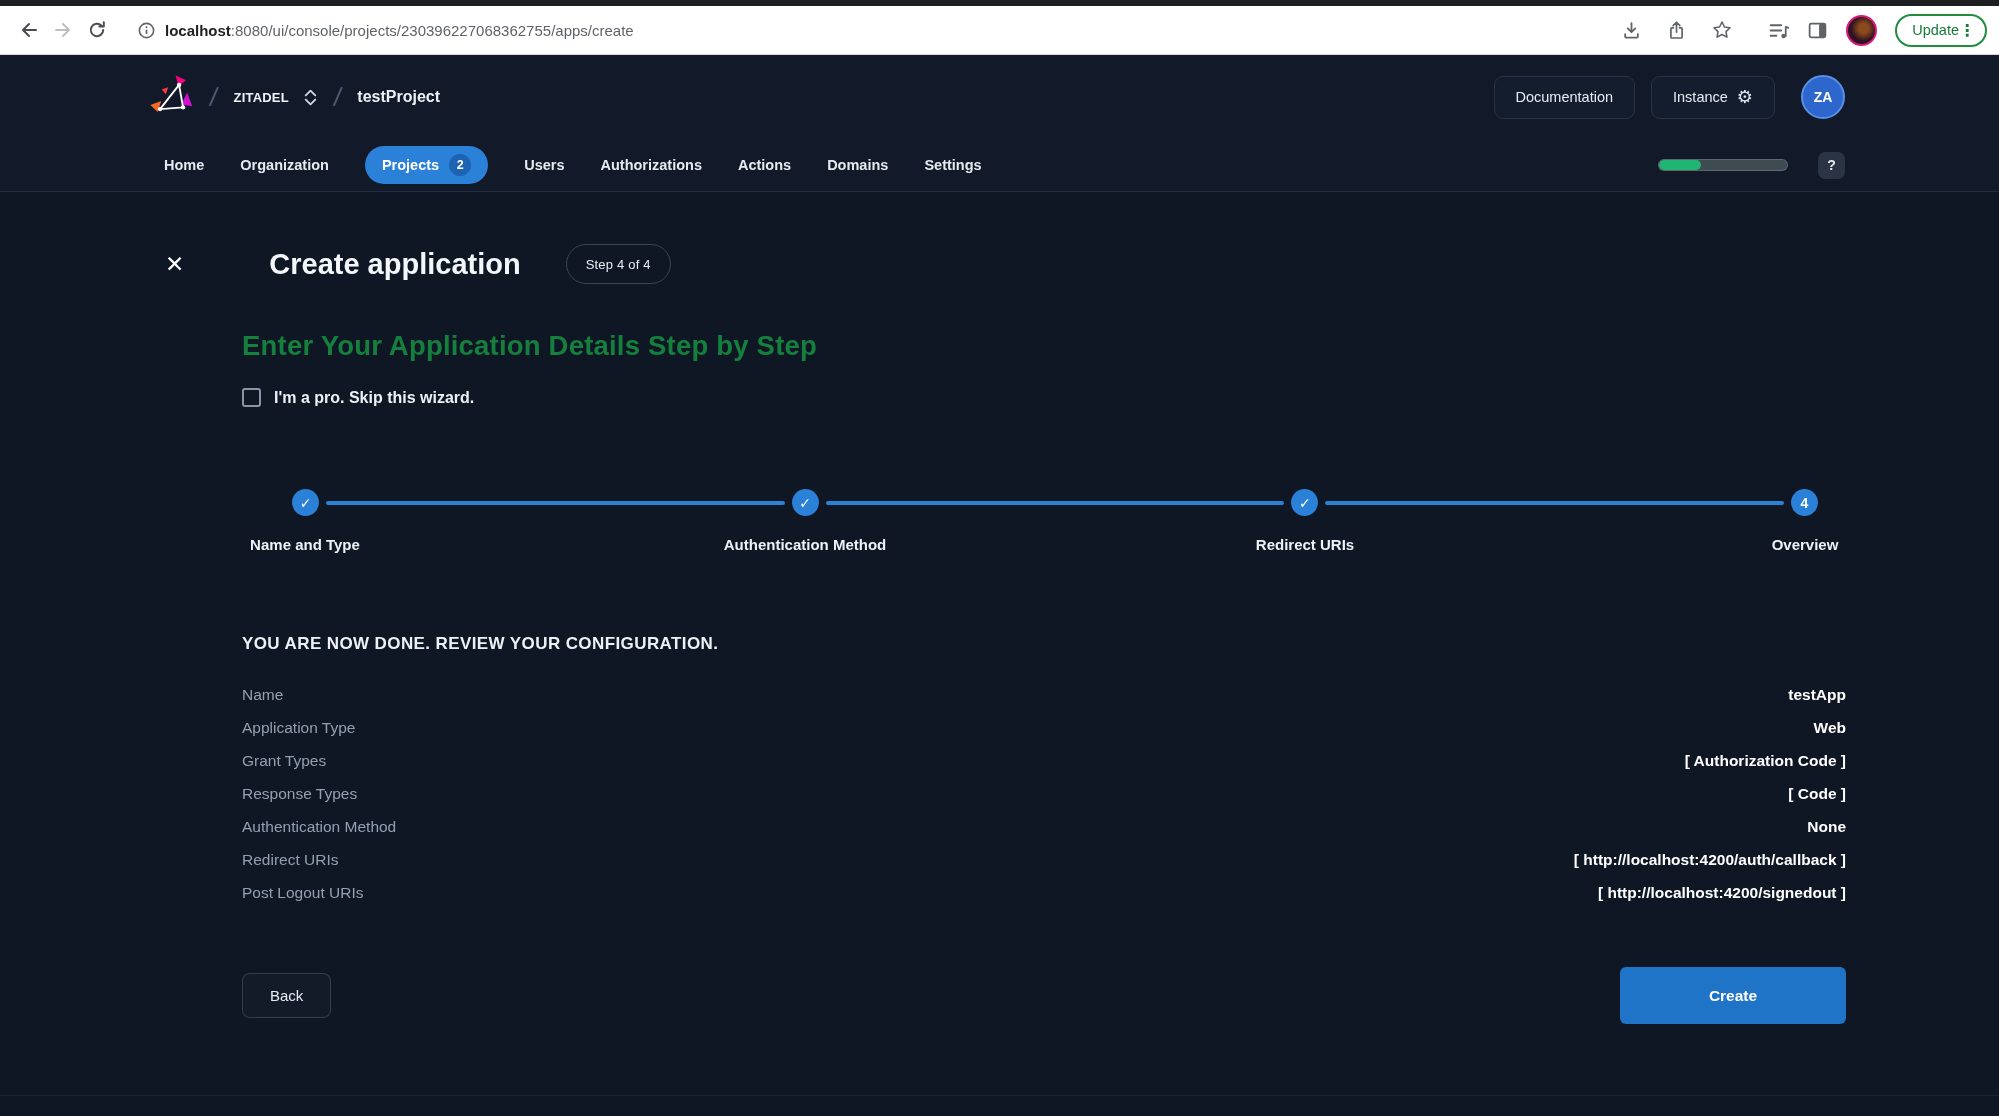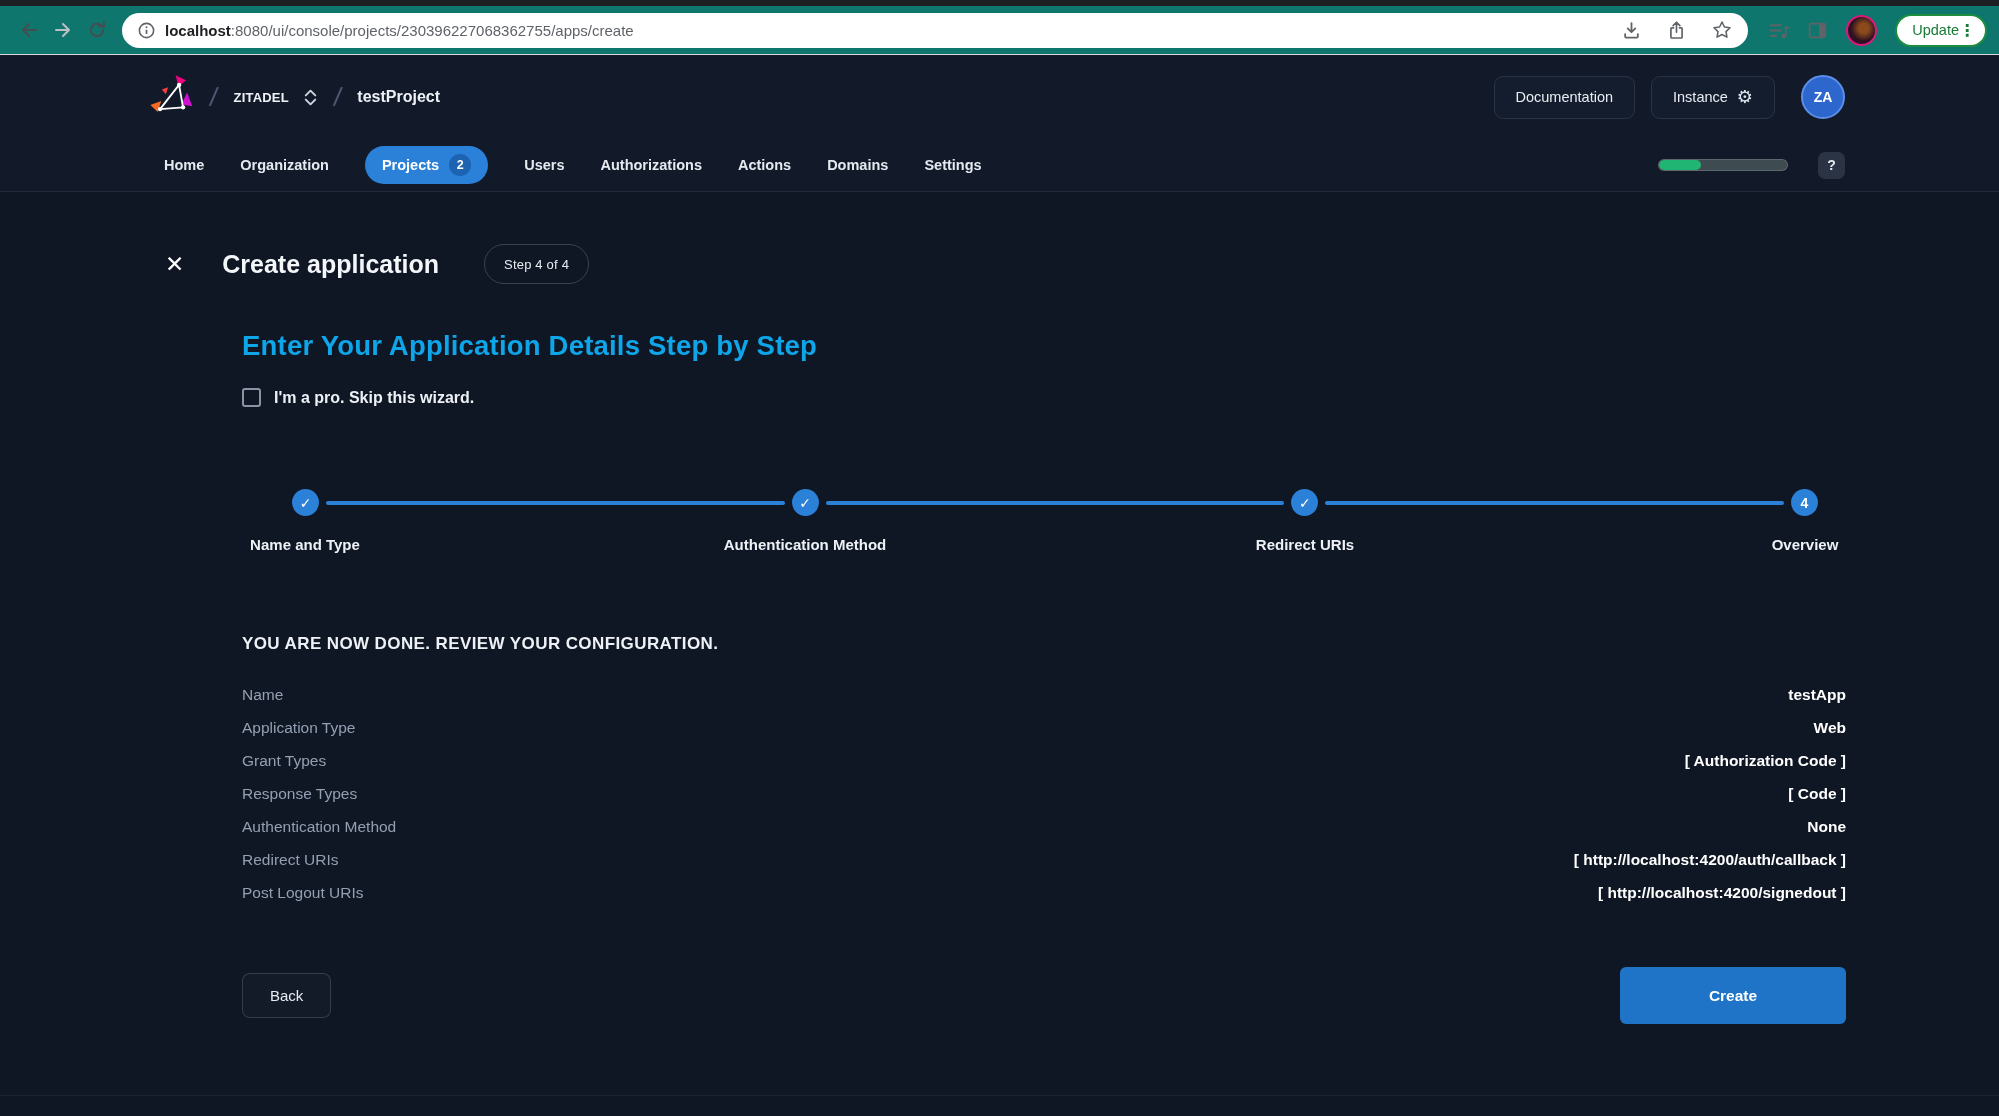--- a/index.html
+++ b/index.html
@@ -13,7 +13,7 @@
   
   .window-strip { height: 6px; background: #1d1f22; }
   .browser-toolbar {
-    height: 49px; background: #0f766e; display: flex; align-items: center;
+    height: 49px; background: #ffffff; display: flex; align-items: center;
     padding: 0 12px; border-bottom: 1px solid #d7d9dc;
   }
   .nav-ic { width: 34px; height: 34px; display: flex; align-items: center; justify-content: center; border-radius: 50%; flex: none; cursor: pointer; }

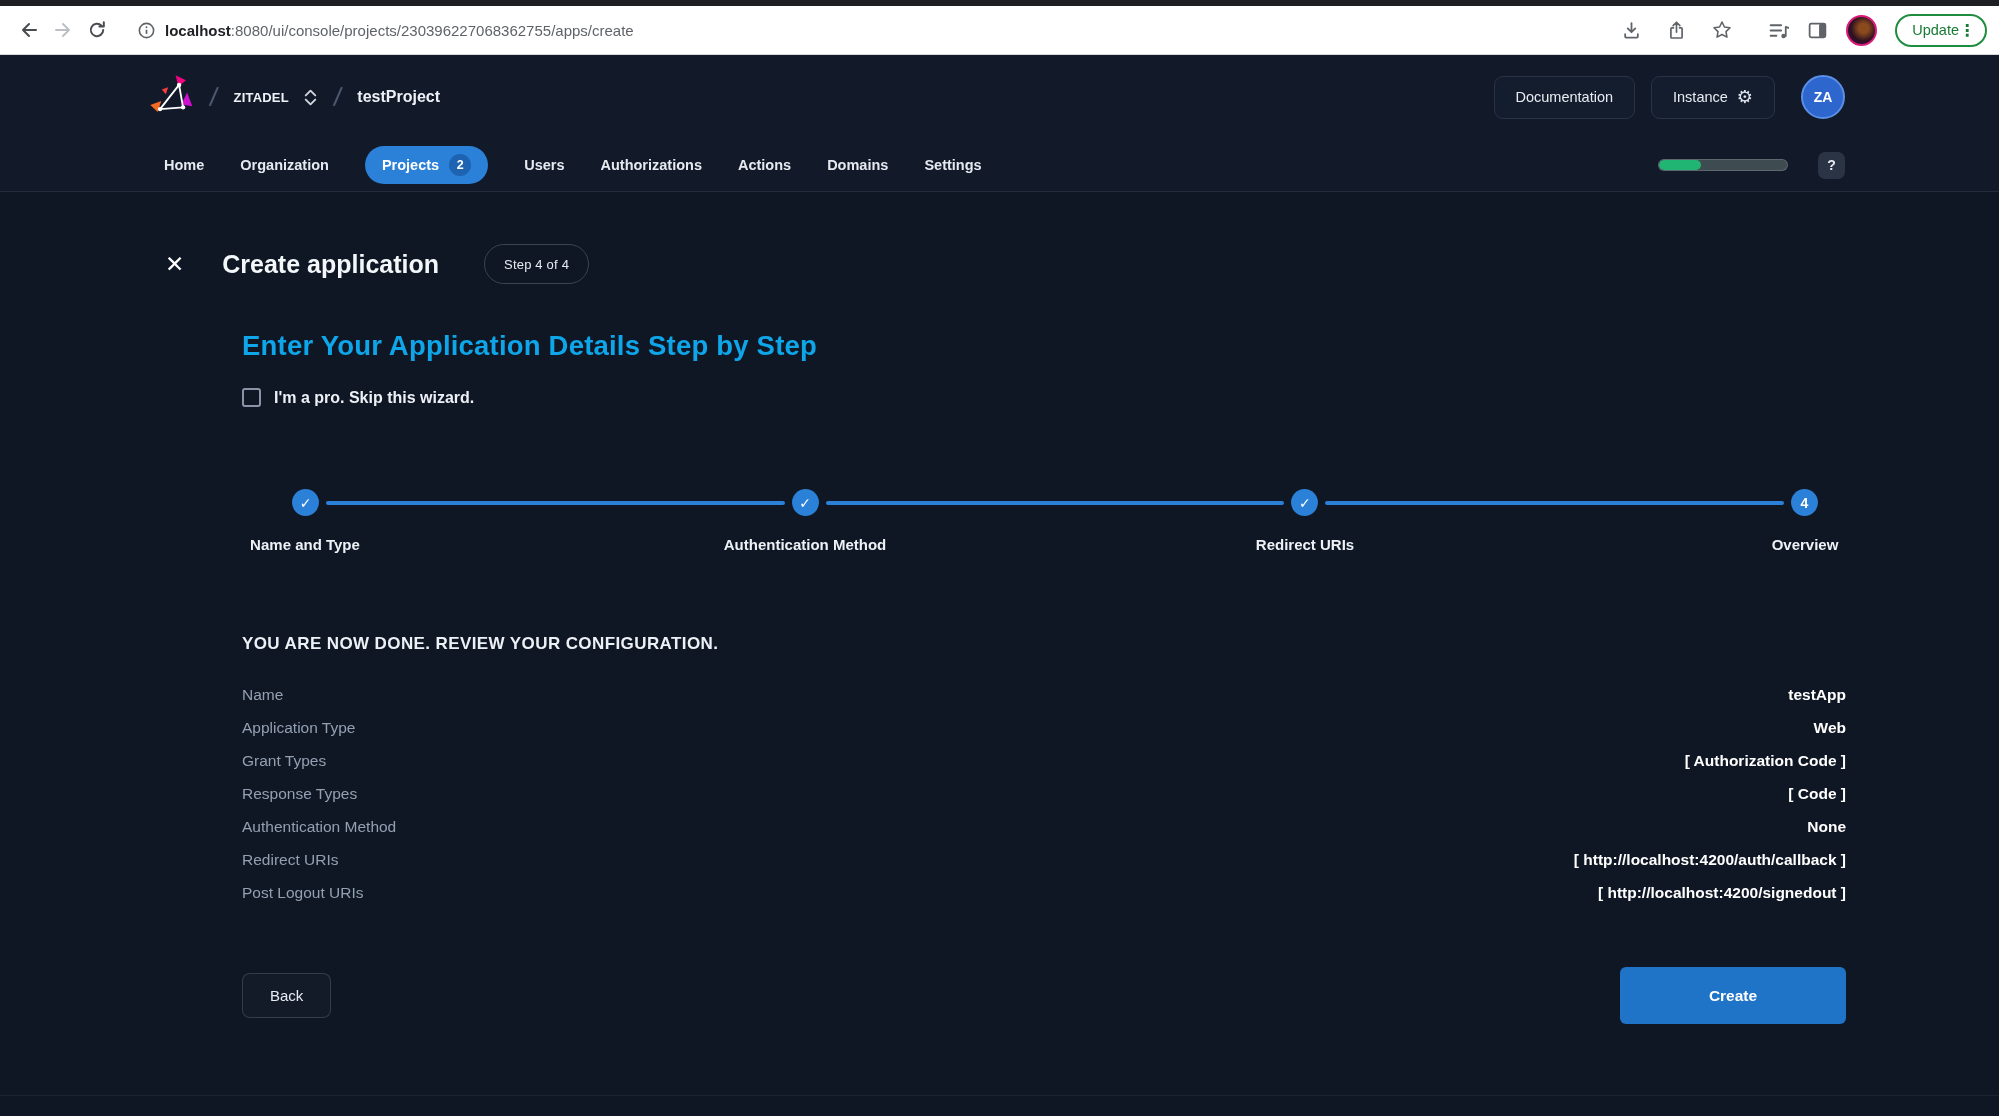--- a/index.html
+++ b/index.html
@@ -94,7 +94,7 @@
     background: none; border: none; color: #fff; font-size: 23px; cursor: pointer;
     padding: 0; line-height: 1; font-family: inherit;
   }
-  .page-title { font-size: 25px; font-weight: 700; color: #f4f7fa; margin-left: 38px; }
+  .page-title { font-size: 29px; font-weight: 700; color: #f4f7fa; margin-left: 85px; }
   .step-pill {
     margin-left: 45px; height: 40px; border: 1px solid #3a4354; border-radius: 999px;
     display: flex; align-items: center; padding: 0 19px; font-size: 13px; color: #e8ecf2;

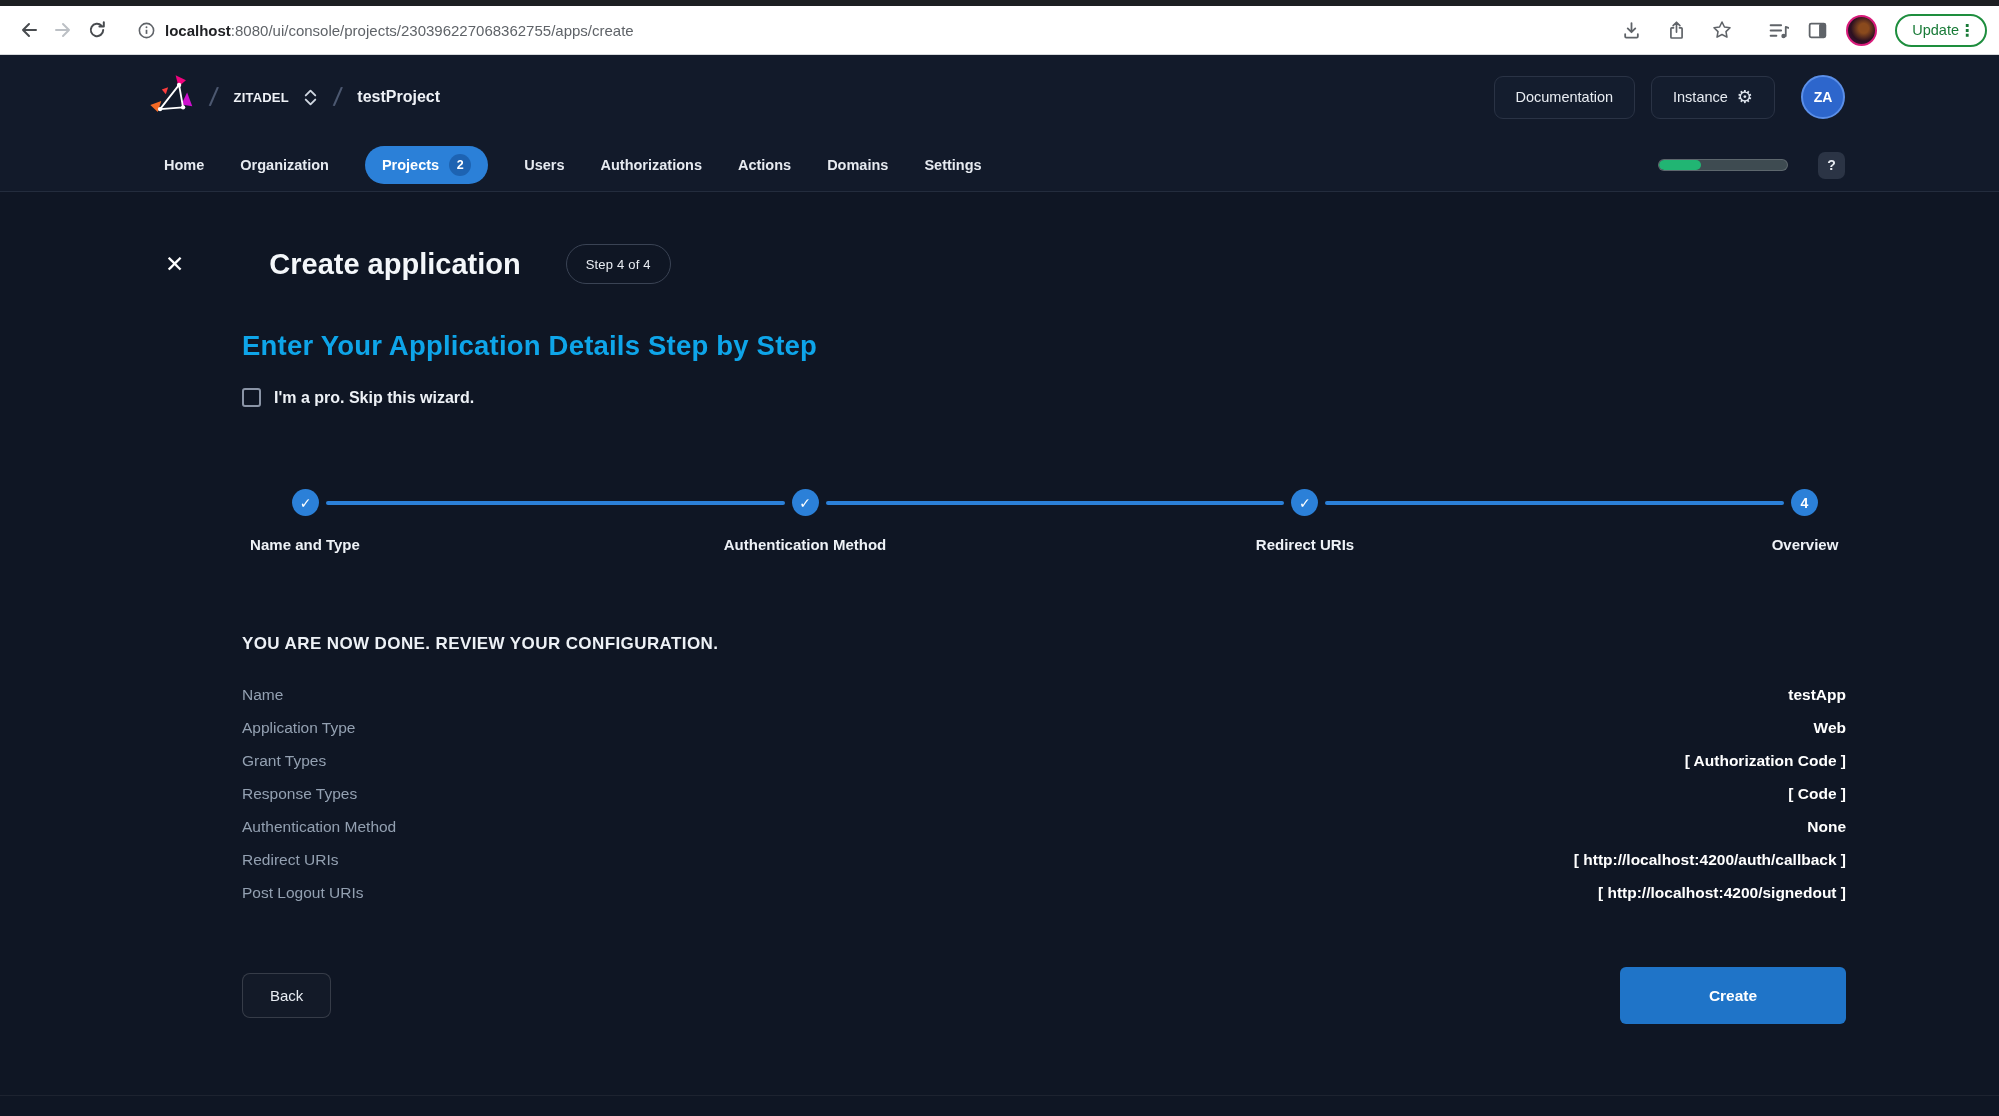--- a/index.html
+++ b/index.html
@@ -102,7 +102,7 @@
   }
 
   .content { margin-left: 77px; }
-  .wizard-heading { margin-top: 46px; font-size: 27.5px; font-weight: 700; color: #0ea5e9; letter-spacing: .2px; }
+  .wizard-heading { margin-top: 46px; font-size: 27.5px; font-weight: 700; color: #15803d; letter-spacing: .2px; }
   .skip-row { margin-top: 26px; display: flex; align-items: center; cursor: pointer; }
   .checkbox {
     width: 19px; height: 19px; border: 2px solid #8a94a6; border-radius: 3px; background: transparent; flex: none;

